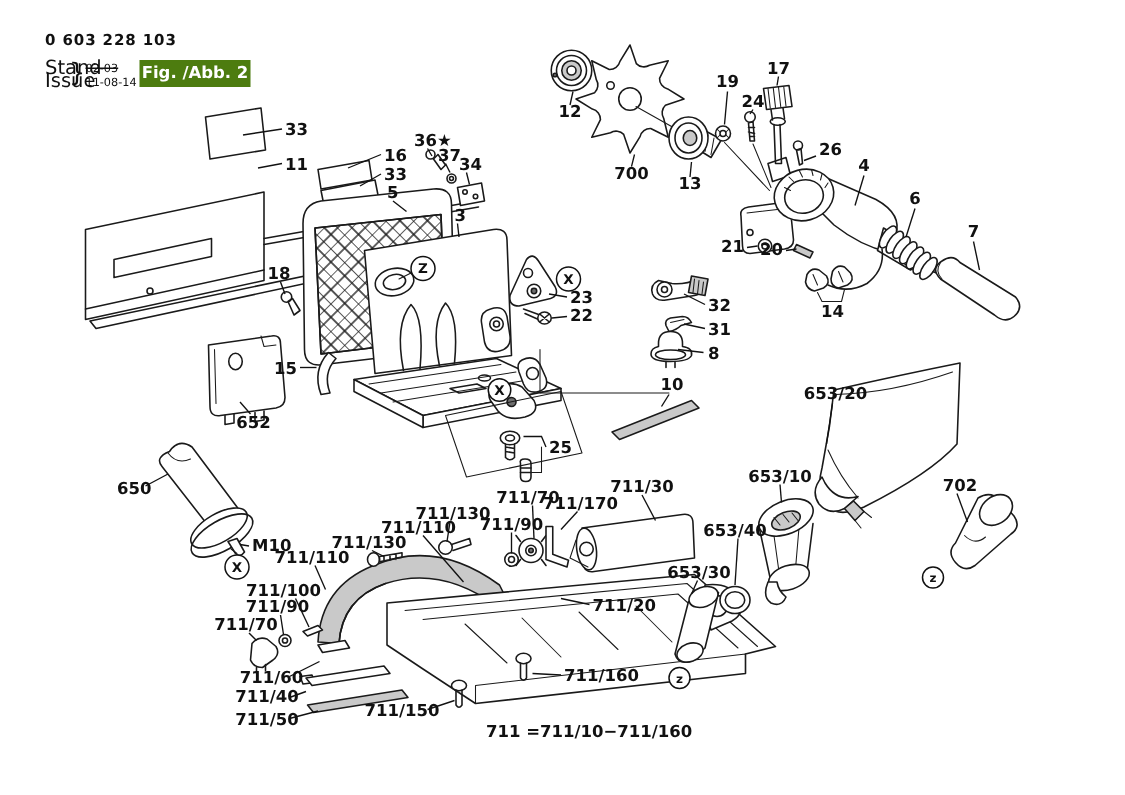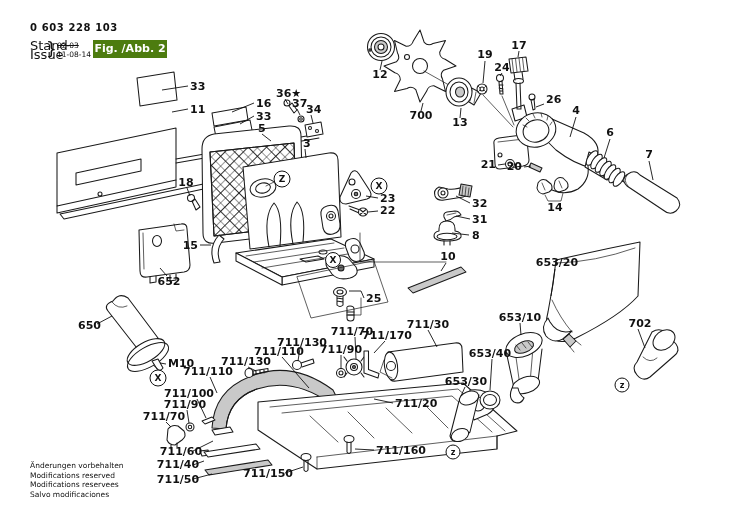--- a/index.html
+++ b/index.html
@@ -508,12 +508,6 @@
       </g>
   </svg>
 
-  <div class="abs notice">
-      <div>Änderungen vorbehalten</div>
-      <div>Modifications reserved</div>
-      <div>Modifications reservees</div>
-      <div>Salvo modificaciones</div>
-    </div>
 </div>
 
 </body></html>

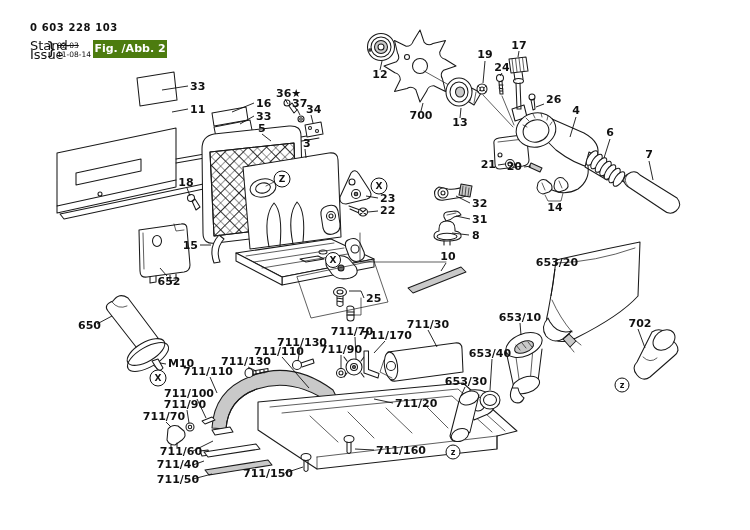--- a/index.html
+++ b/index.html
@@ -508,6 +508,7 @@
       </g>
   </svg>
 
+  <div class="abs formula">711 =711/10−711/160</div>
 </div>
 
 </body></html>

